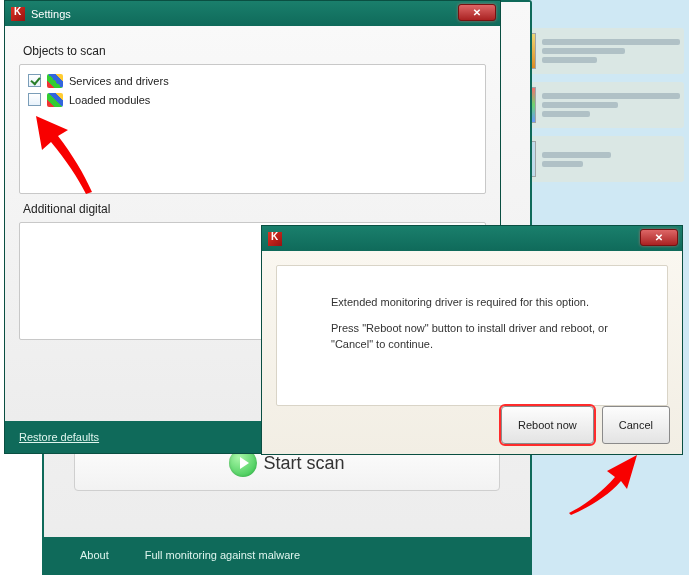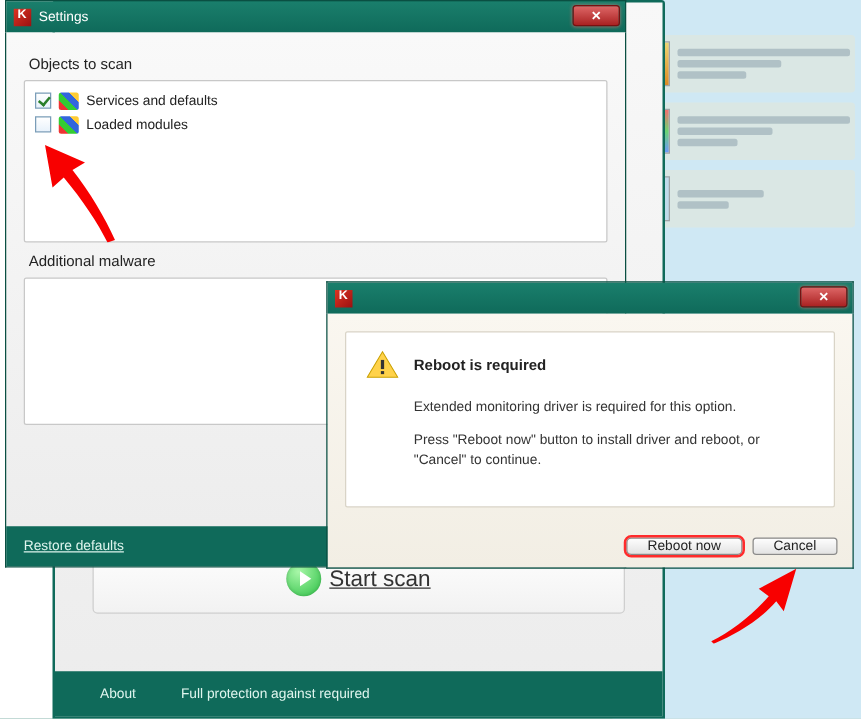--- a/index.html
+++ b/index.html
@@ -125,7 +125,7 @@
         <div class="opt-row">
           <span class="chk checked"></span>
           <span class="mini-icon mi-flag"></span>
-          <span class="opt-label">Services and defaults</span>
+          <span class="opt-label">Services and drivers</span>
         </div>
         <div class="opt-row">
           <span class="chk"></span>

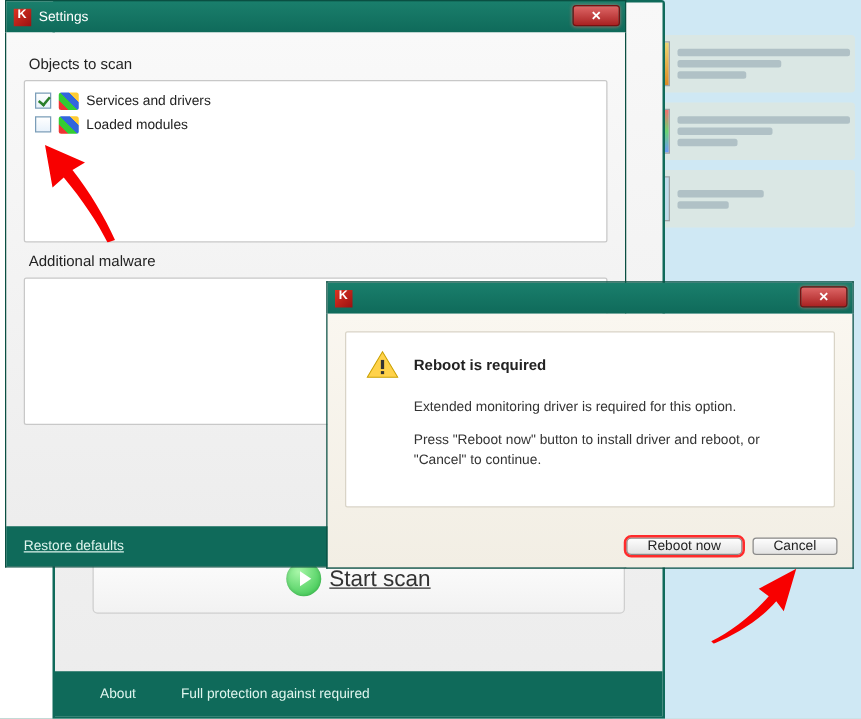--- a/index.html
+++ b/index.html
@@ -134,7 +134,7 @@
         </div>
       </div>
 
-      <div class="section-title">Additional malware</div>
+      <div class="section-title">Additional digital</div>
       <div class="fieldset mid">
       </div>
     </div>

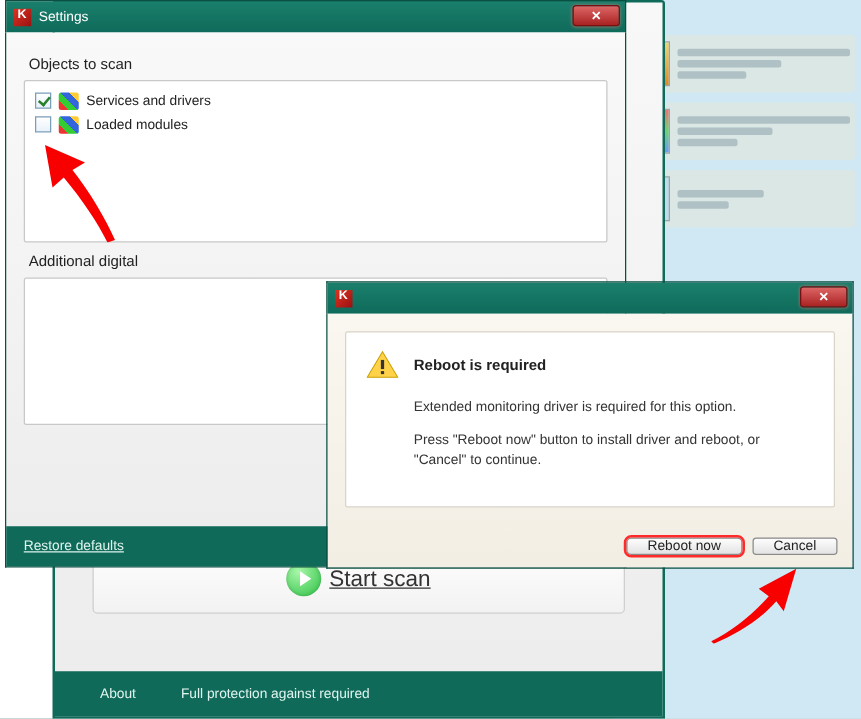--- a/index.html
+++ b/index.html
@@ -153,14 +153,6 @@
   </div>
   <div class="dlg-body">
     <div class="dlg-content">
-      <div class="dlg-head">
-        <svg class="warn-icon" viewBox="0 0 32 28">
-          <path d="M16 1 L31 26 L1 26 Z" fill="#ffd24a" stroke="#caa000" stroke-width="1"></path>
-          <rect x="14.4" y="9" width="3.2" height="9" fill="#333"></rect>
-          <rect x="14.4" y="20" width="3.2" height="3" fill="#333"></rect>
-        </svg>
-        <div class="dlg-title">Reboot is required</div>
-      </div>
       <div class="dlg-text">
         <p>Extended monitoring driver is required for this option.</p>
         <p>Press "Reboot now" button to install driver and reboot, or "Cancel" to continue.</p>

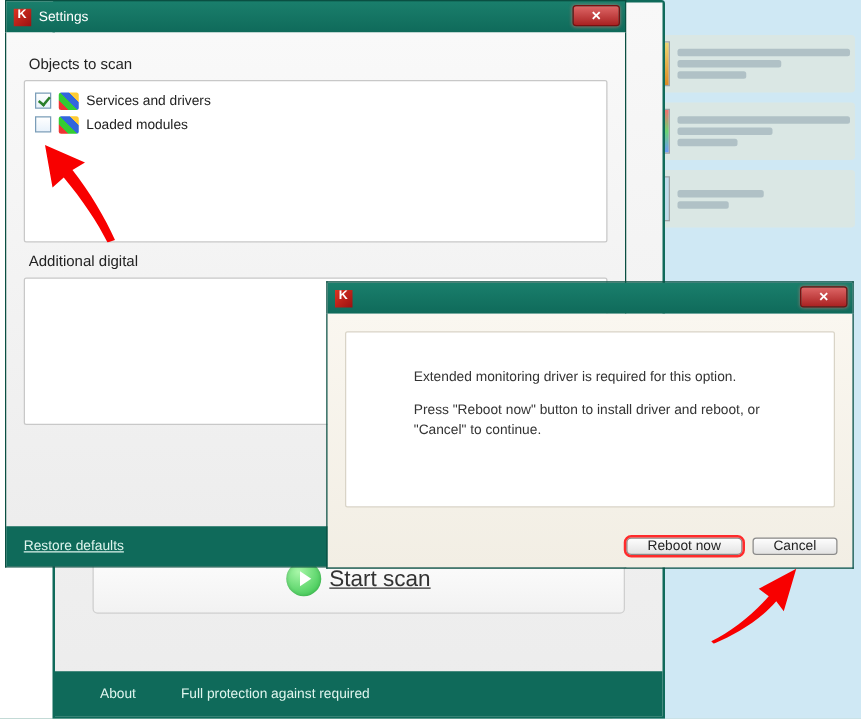--- a/index.html
+++ b/index.html
@@ -21,7 +21,7 @@
   .footer-dark { position:absolute; left:0; bottom:0; right:0; height:36px; background:#0f6a5a; color:#dff5ee; display:flex; align-items:center; gap:14px; padding:0 14px; font-size:11px; }
   .footer-dark a { color:#dff5ee; text-decoration:none;margin-left:22px; }
   .close-area { position:absolute; bottom:42px; left:10px; right:10px; height:34px; display:flex; align-items:center; justify-content:flex-end; border-top:1px solid #d0d0d0; padding-top:6px; background:linear-gradient(#f1f1f1,#e5e5e5); }
-  .btn { display:inline-flex; align-items:center; justify-content:center; background:linear-gradient(#fdfdfd,#e3e3e3); border:1px solid #8a8a8a; border-radius:3px; padding:0 16px; font-size:11px; cursor:pointer; color:#222; }
+  .btn { display:inline-flex; align-items:center; justify-content:center; background:linear-gradient(#fdfdfd,#e3e3e3); border:1px solid #8a8a8a; border-radius:3px; padding:12px 16px; font-size:11px; cursor:pointer; color:#222; }
   .start-area { position:absolute; bottom:82px; left:30px; right:30px; height:56px; border:1px solid #cfcfcf; border-radius:4px; background:linear-gradient(#fff,#f2f2f2); display:flex; align-items:center; justify-content:center; gap:6px; font-size:18px; color:#333;text-decoration:underline; }
   .play-icon { width:28px; height:28px; border-radius:50%; background:radial-gradient(circle at 35% 30%, #a9f7a9, #2bbf44); position:relative; box-shadow:inset 0 0 3px rgba(0,0,0,0.2); }
   .play-icon::after { content:""; position:absolute; left:11px; top:8px; border-left:9px solid #fff; border-top:6px solid transparent; border-bottom:6px solid transparent; }

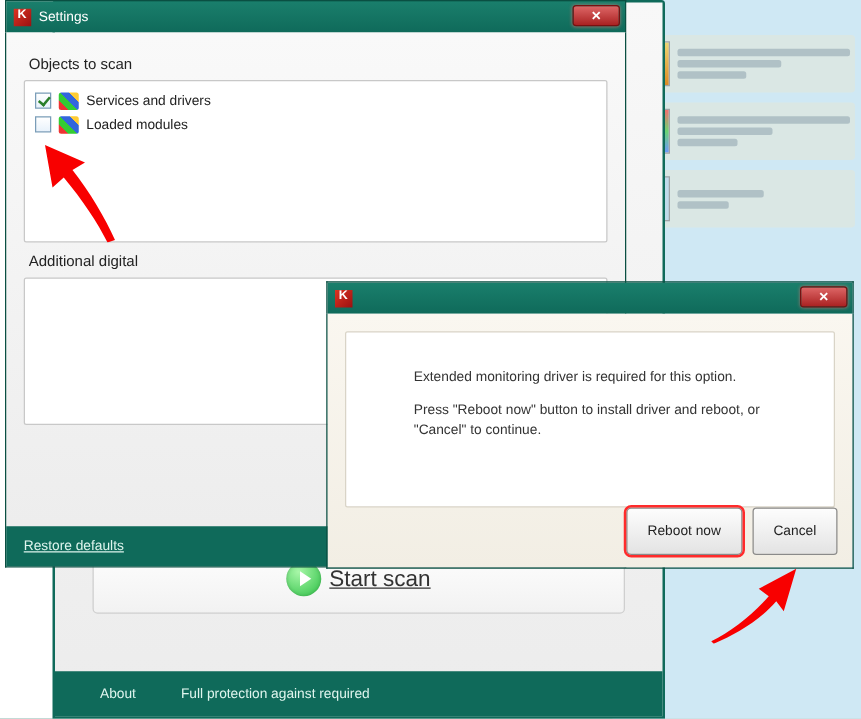--- a/index.html
+++ b/index.html
@@ -22,7 +22,7 @@
   .footer-dark a { color:#dff5ee; text-decoration:none;margin-left:22px; }
   .close-area { position:absolute; bottom:42px; left:10px; right:10px; height:34px; display:flex; align-items:center; justify-content:flex-end; border-top:1px solid #d0d0d0; padding-top:6px; background:linear-gradient(#f1f1f1,#e5e5e5); }
   .btn { display:inline-flex; align-items:center; justify-content:center; background:linear-gradient(#fdfdfd,#e3e3e3); border:1px solid #8a8a8a; border-radius:3px; padding:12px 16px; font-size:11px; cursor:pointer; color:#222; }
-  .start-area { position:absolute; bottom:82px; left:30px; right:30px; height:56px; border:1px solid #cfcfcf; border-radius:4px; background:linear-gradient(#fff,#f2f2f2); display:flex; align-items:center; justify-content:center; gap:6px; font-size:18px; color:#333;text-decoration:underline; }
+  .start-area { position:absolute; bottom:82px; left:30px; right:30px; height:56px; border:1px solid #cfcfcf; border-radius:4px; background:linear-gradient(#fff,#f2f2f2); display:flex; align-items:center; justify-content:center; gap:6px; font-size:18px; color:#333; }
   .play-icon { width:28px; height:28px; border-radius:50%; background:radial-gradient(circle at 35% 30%, #a9f7a9, #2bbf44); position:relative; box-shadow:inset 0 0 3px rgba(0,0,0,0.2); }
   .play-icon::after { content:""; position:absolute; left:11px; top:8px; border-left:9px solid #fff; border-top:6px solid transparent; border-bottom:6px solid transparent; }
   

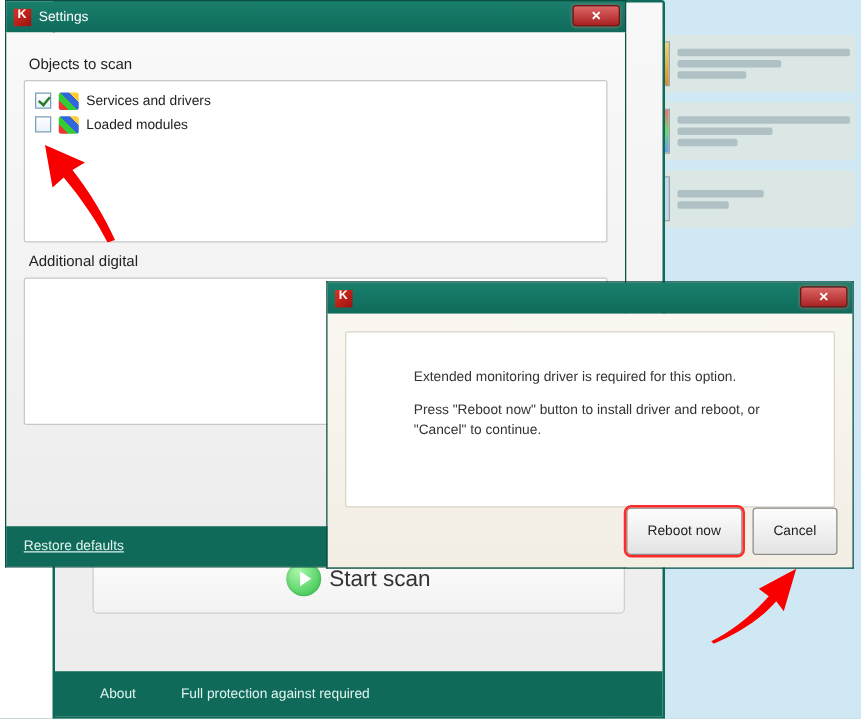--- a/index.html
+++ b/index.html
@@ -105,7 +105,7 @@
     </div>
     <div class="footer-dark">
       <a>About</a>
-      <a>Full protection against required</a>
+      <a>Full monitoring against malware</a>
     </div>
   </div>
 </div>

